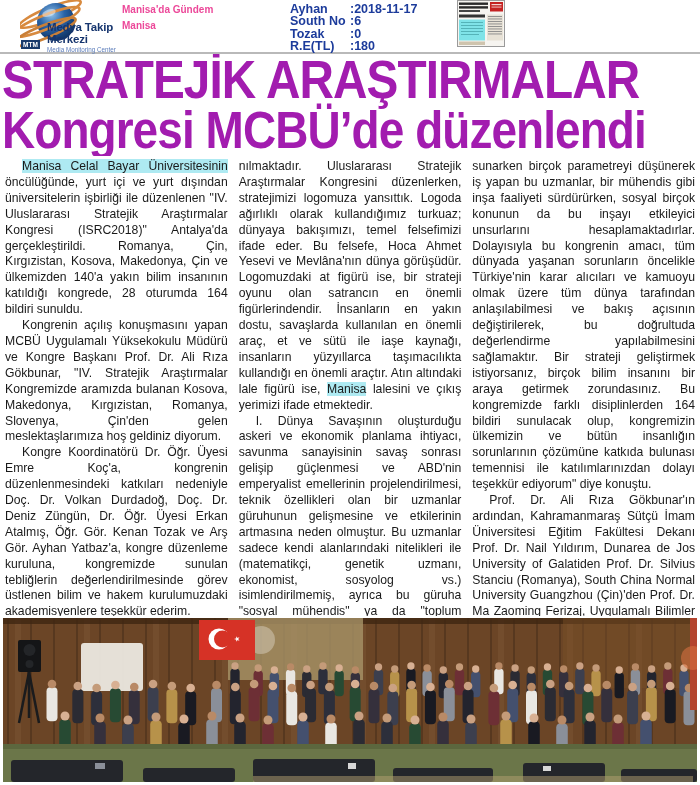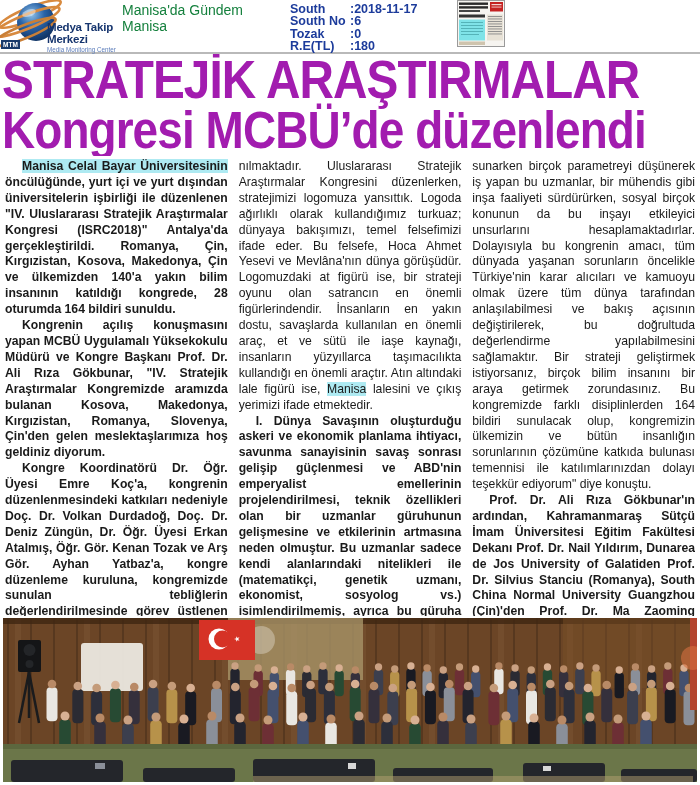--- a/index.html
+++ b/index.html
@@ -13,8 +13,8 @@
   .brand-block{position:absolute;left:47px;top:22px;line-height:1;}
   .brand-main{font-size:11.5px;font-weight:bold;color:#16356e;letter-spacing:-0.2px;}
   .brand-sub{font-size:6.3px;color:#5b7cba;margin-top:2px;}
-  .pub-block{position:absolute;left:122px;top:2px;color:#15803d;font-weight:400;
-             font-size:14px;line-height:16px;white-space:nowrap;}
+  .pub-block{position:absolute;left:122px;top:2px;color:#ec4899;font-weight:700;
+             font-size:10px;line-height:16px;white-space:nowrap;}
   .meta-block{position:absolute;left:290px;top:3px;color:#1c3b9b;font-weight:600;
               font-size:12.5px;line-height:12.4px;}
   .meta-row{display:flex;}

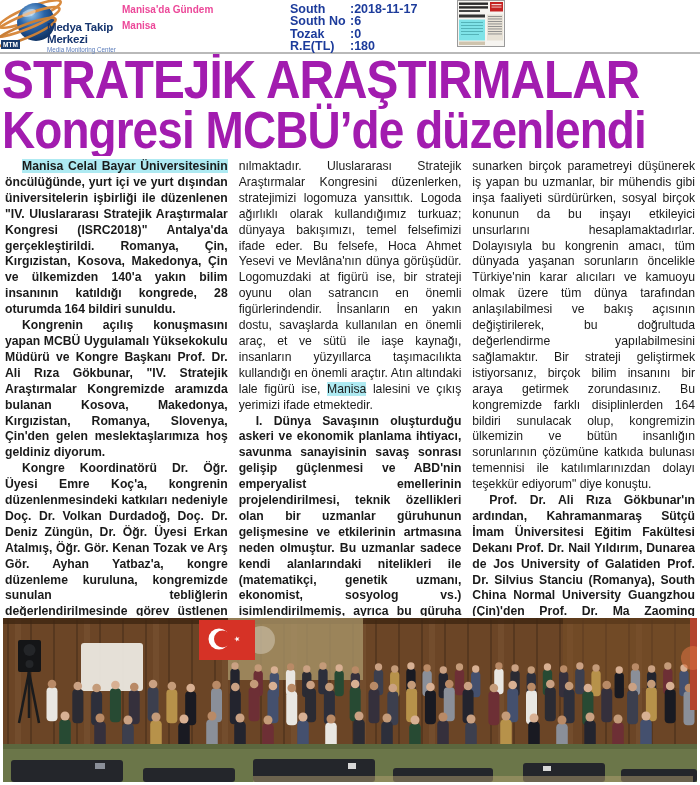--- a/index.html
+++ b/index.html
@@ -77,7 +77,7 @@
 
     <div class="meta-block">
       <div class="meta-row">
-        <span class="meta-label">South</span>
+        <span class="meta-label">Ayhan</span>
         <span>:2018-11-17</span>
       </div>
       <div class="meta-row">

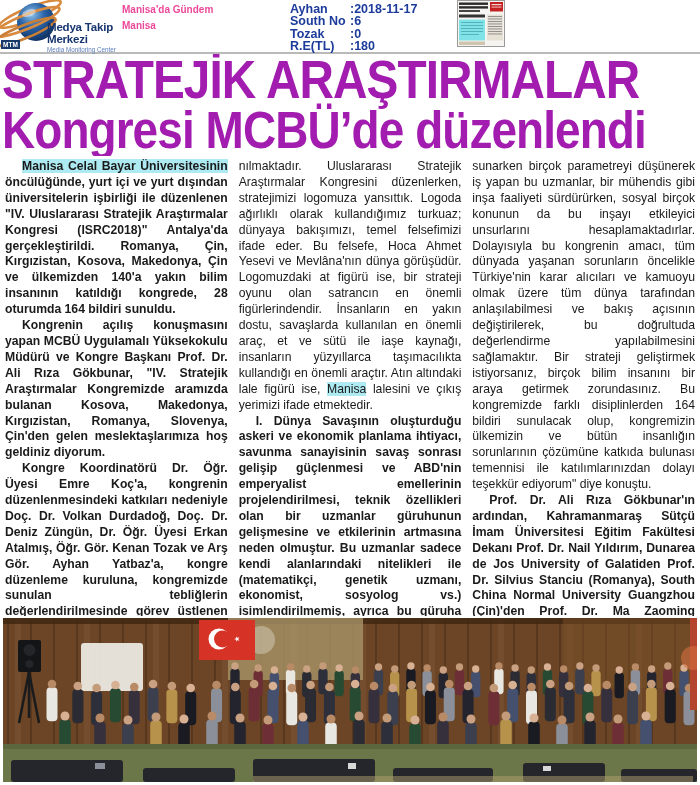--- a/index.html
+++ b/index.html
@@ -9,7 +9,7 @@
   
   .clip-header{position:absolute;top:0;left:0;width:700px;height:52px;
                border-bottom:2px solid #b9b9b9;background:#fff;}
-  .logo-wrap{position:absolute;left:0;top:0;width:120px;height:52px;}
+  .logo-wrap{position:absolute;left:0;top:0;width:120px;height:52px;padding-left:20px;}
   .brand-block{position:absolute;left:47px;top:22px;line-height:1;}
   .brand-main{font-size:11.5px;font-weight:bold;color:#16356e;letter-spacing:-0.2px;}
   .brand-sub{font-size:6.3px;color:#5b7cba;margin-top:2px;}

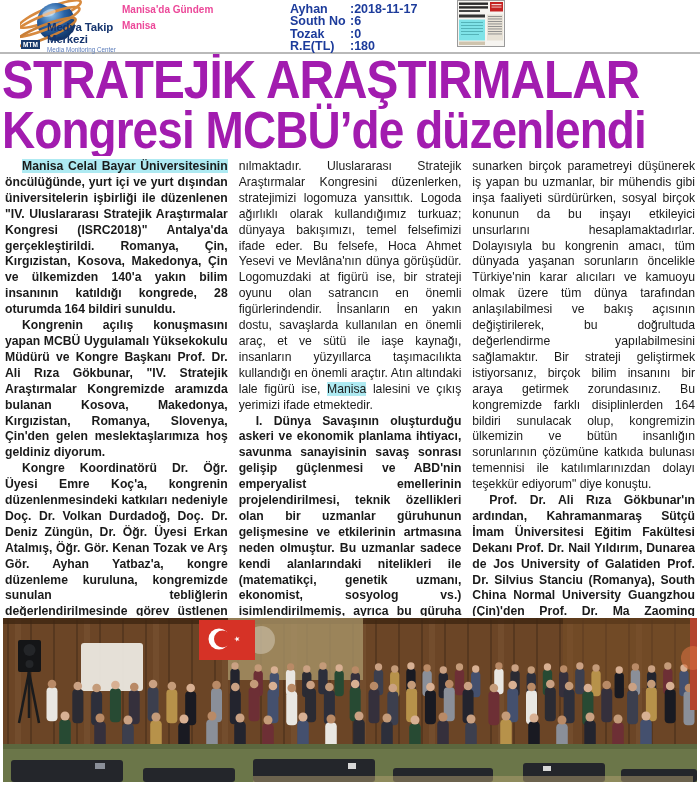--- a/index.html
+++ b/index.html
@@ -33,7 +33,7 @@
            display:flex;gap:11px;}
   .col{width:224px;text-align:justify;font-size:12.2px;line-height:15.9px;color:#1a1a1a;}
   .para{margin:0;}
-  .indent{text-indent:17px;font-weight:bold;}
+  .indent{text-indent:17px;}
   .hl-mark{background:#aeeaf2;}
 
   

